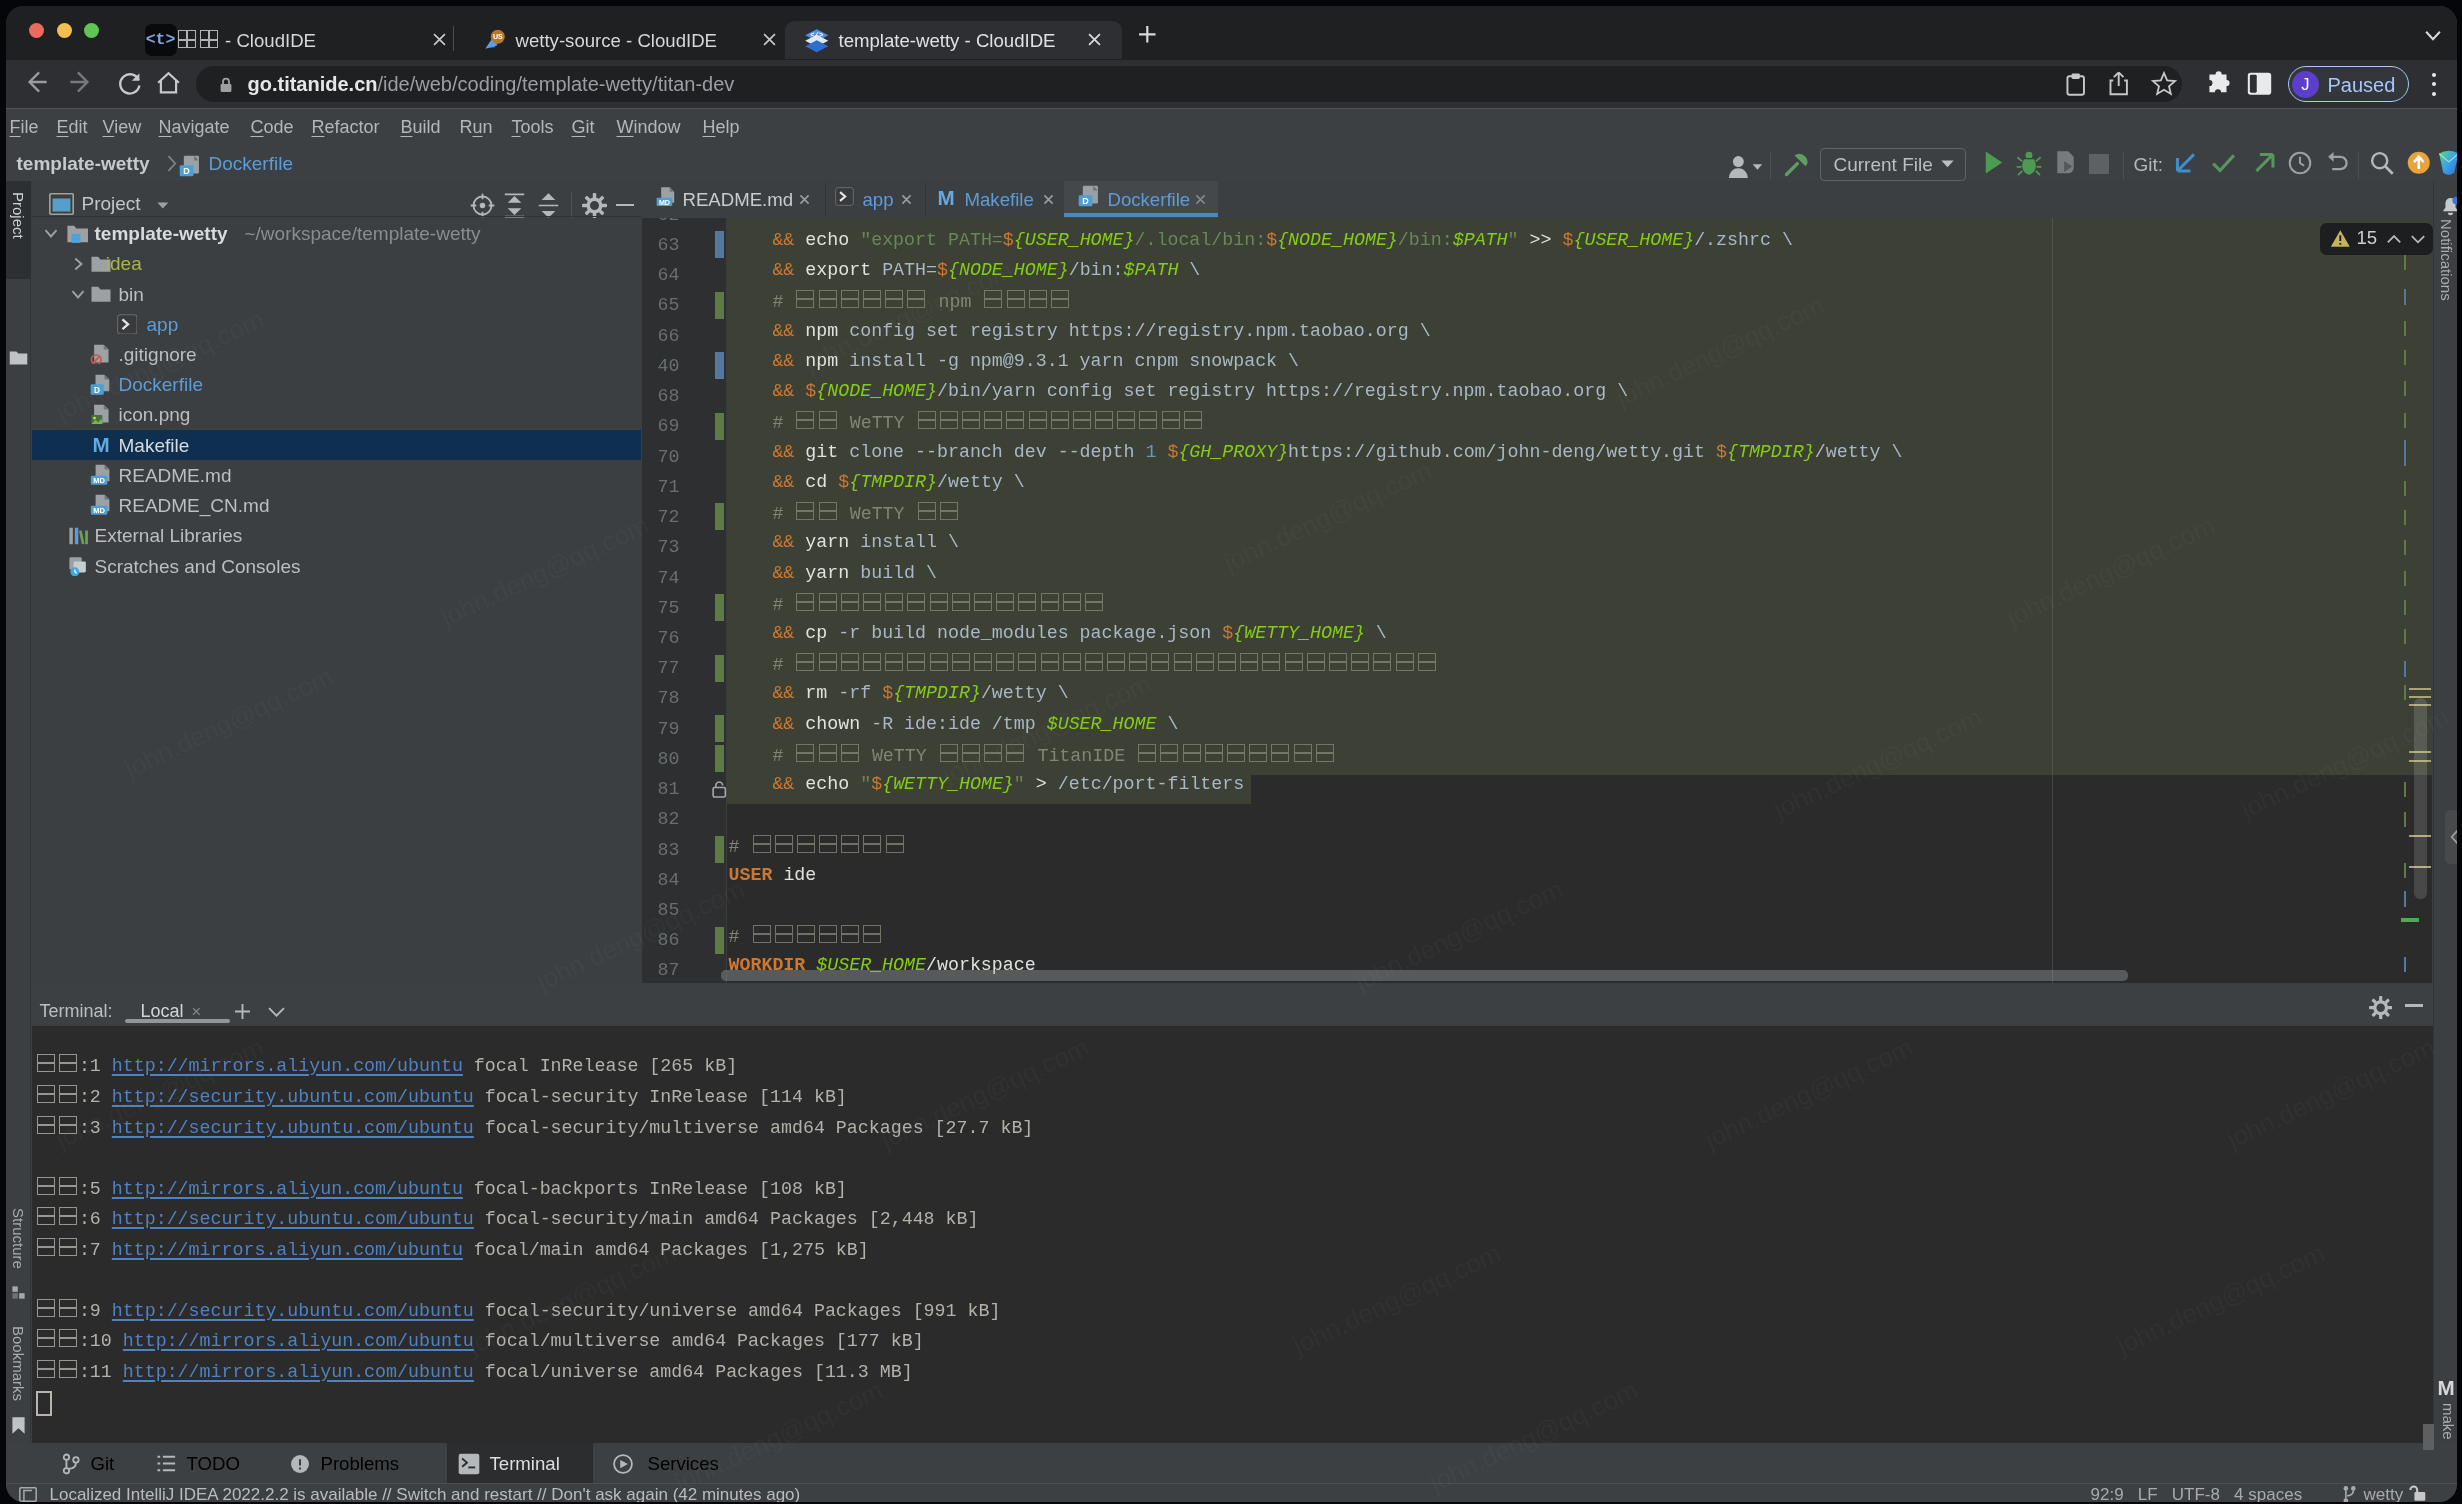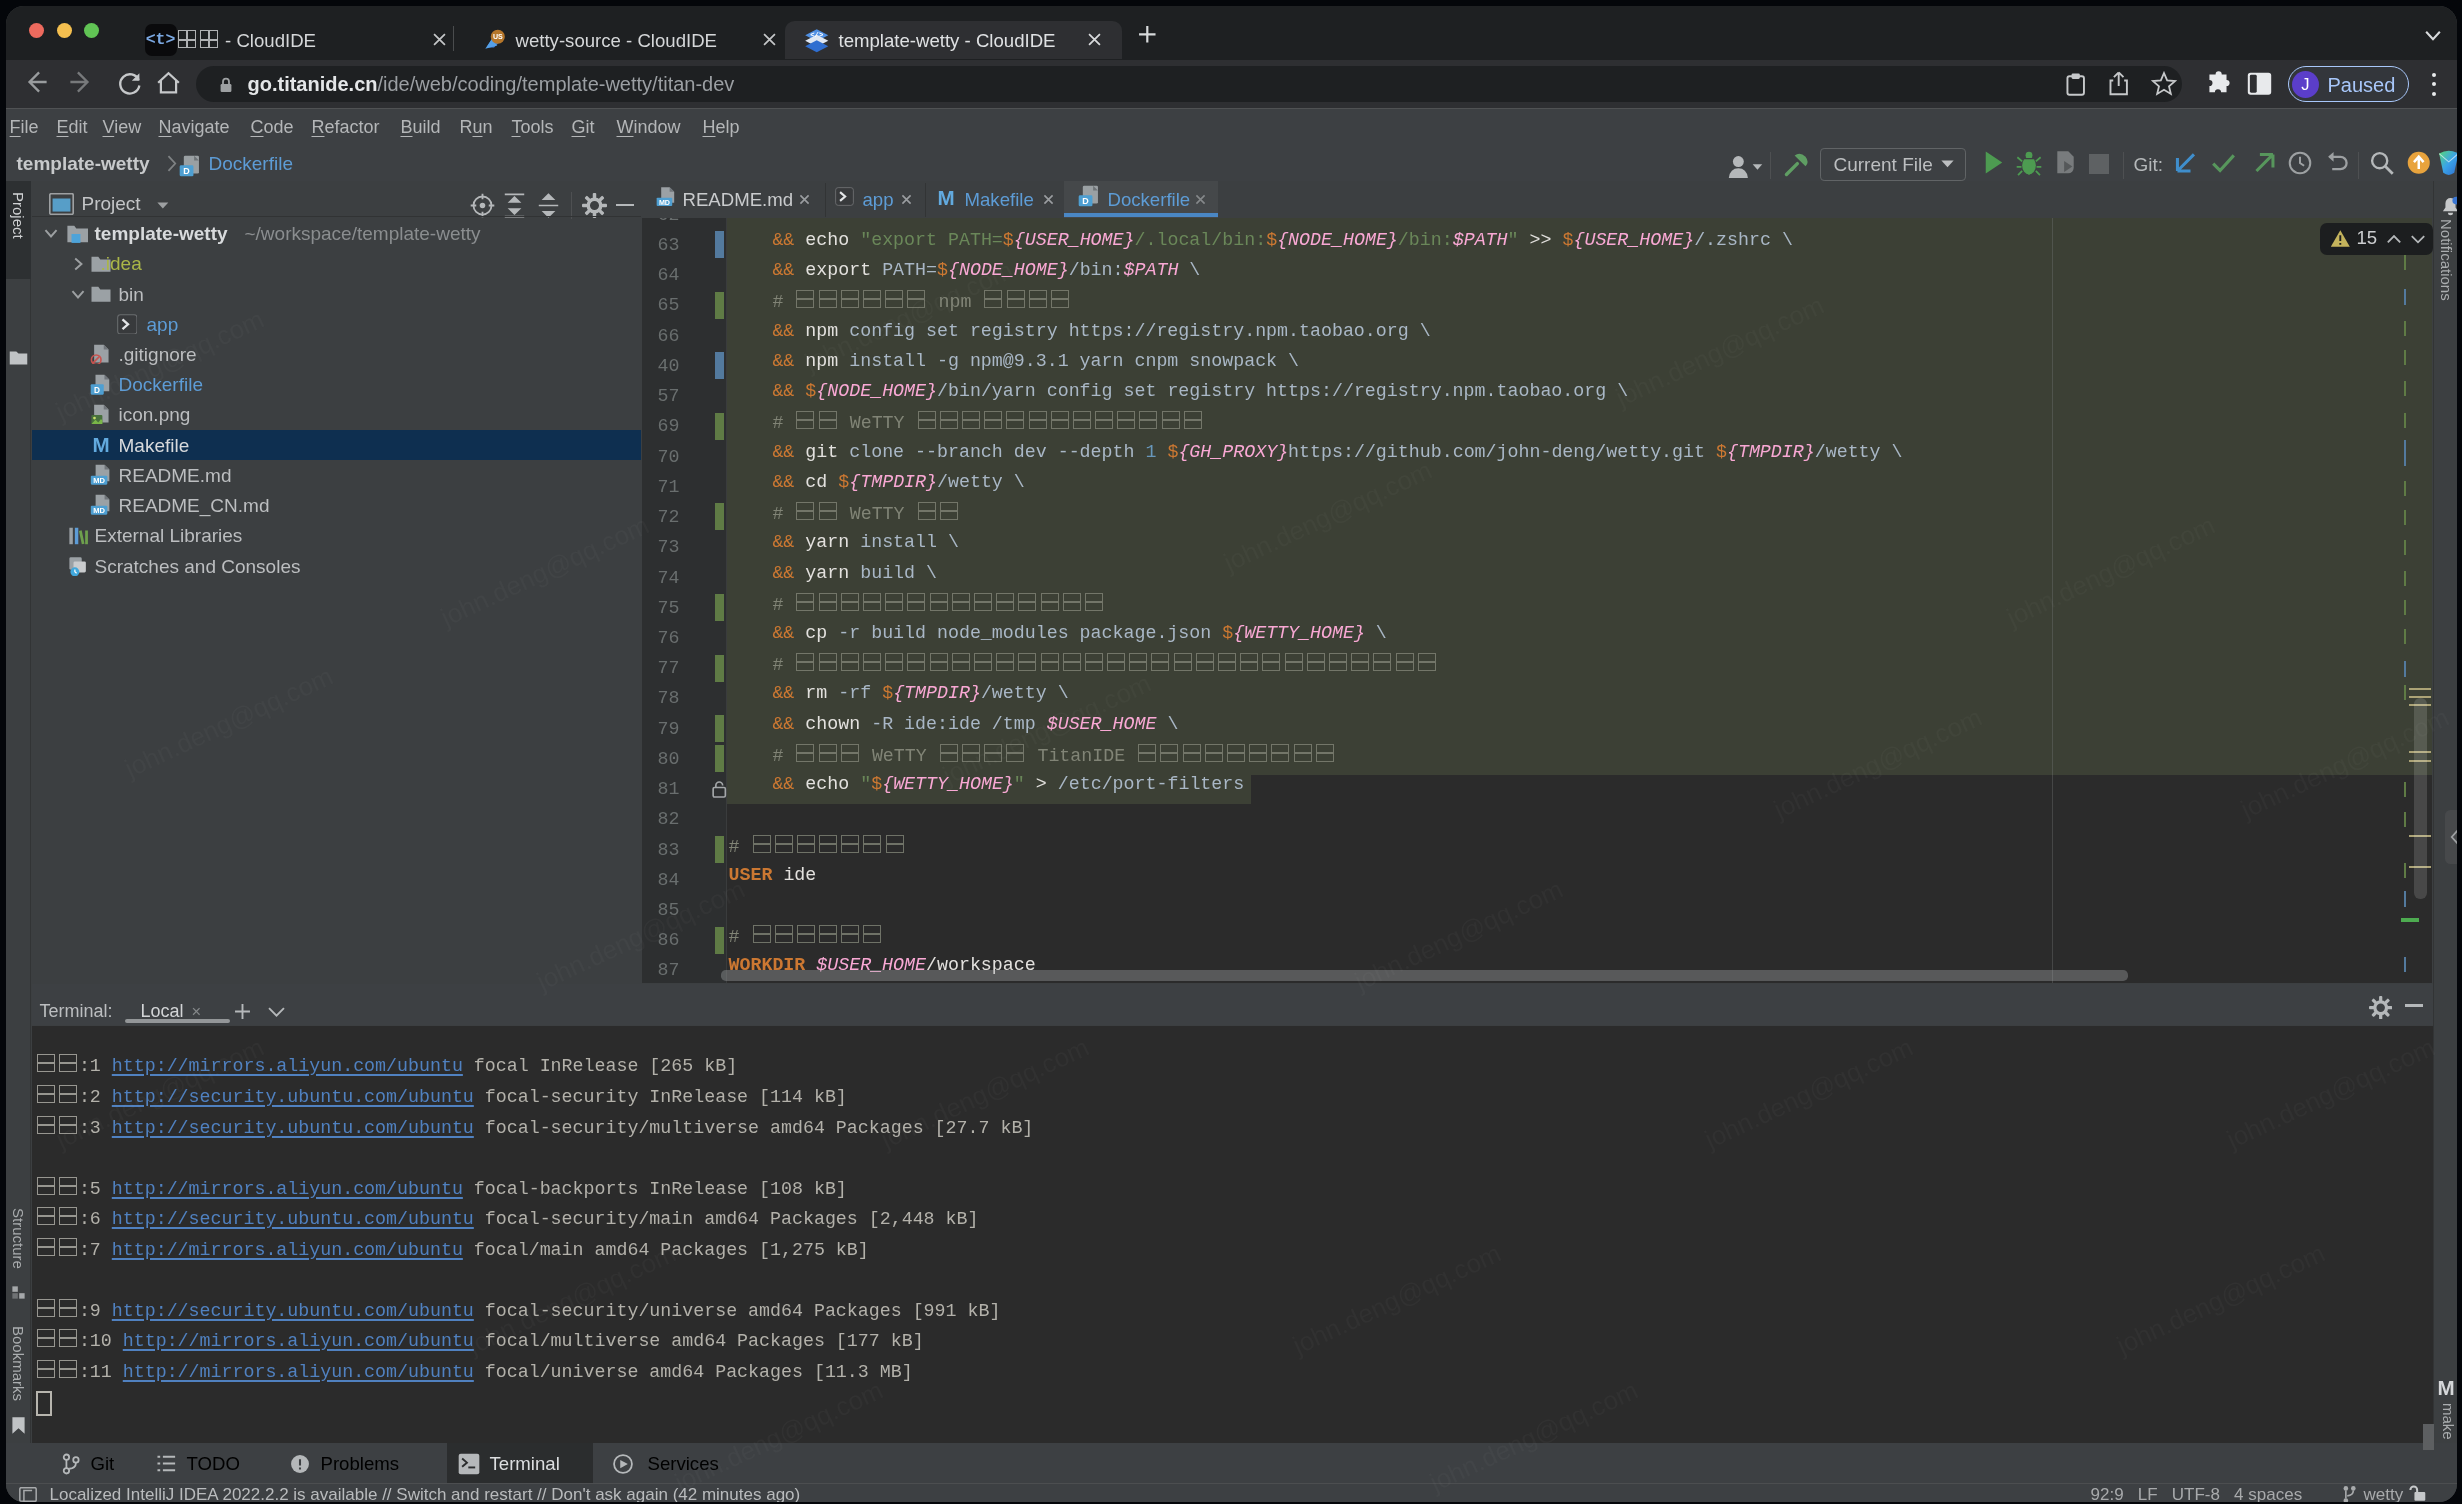--- a/index.html
+++ b/index.html
@@ -30,7 +30,7 @@
 #etabs{position:absolute;left:636px;top:175px;width:1790px;height:37px;background:#3c3f41}
 .gut{position:absolute;left:636px;width:38px;text-align:right;color:#696e6e;font:18.3px "Liberation Mono",monospace;line-height:30px}
 .cl{position:absolute;left:723px;height:30px;line-height:30px;white-space:pre;font:18.3px "Liberation Mono",monospace;color:#a9b7c6;letter-spacing:0}
-.cl i{font-style:italic;color:#f9a8d4}
+.cl i{font-style:italic;color:#84cc16}
 .cl b{font-weight:normal;color:#e3e1de}
 .kw{color:#cc7832;font-weight:bold}
 .am{color:#cc7832}

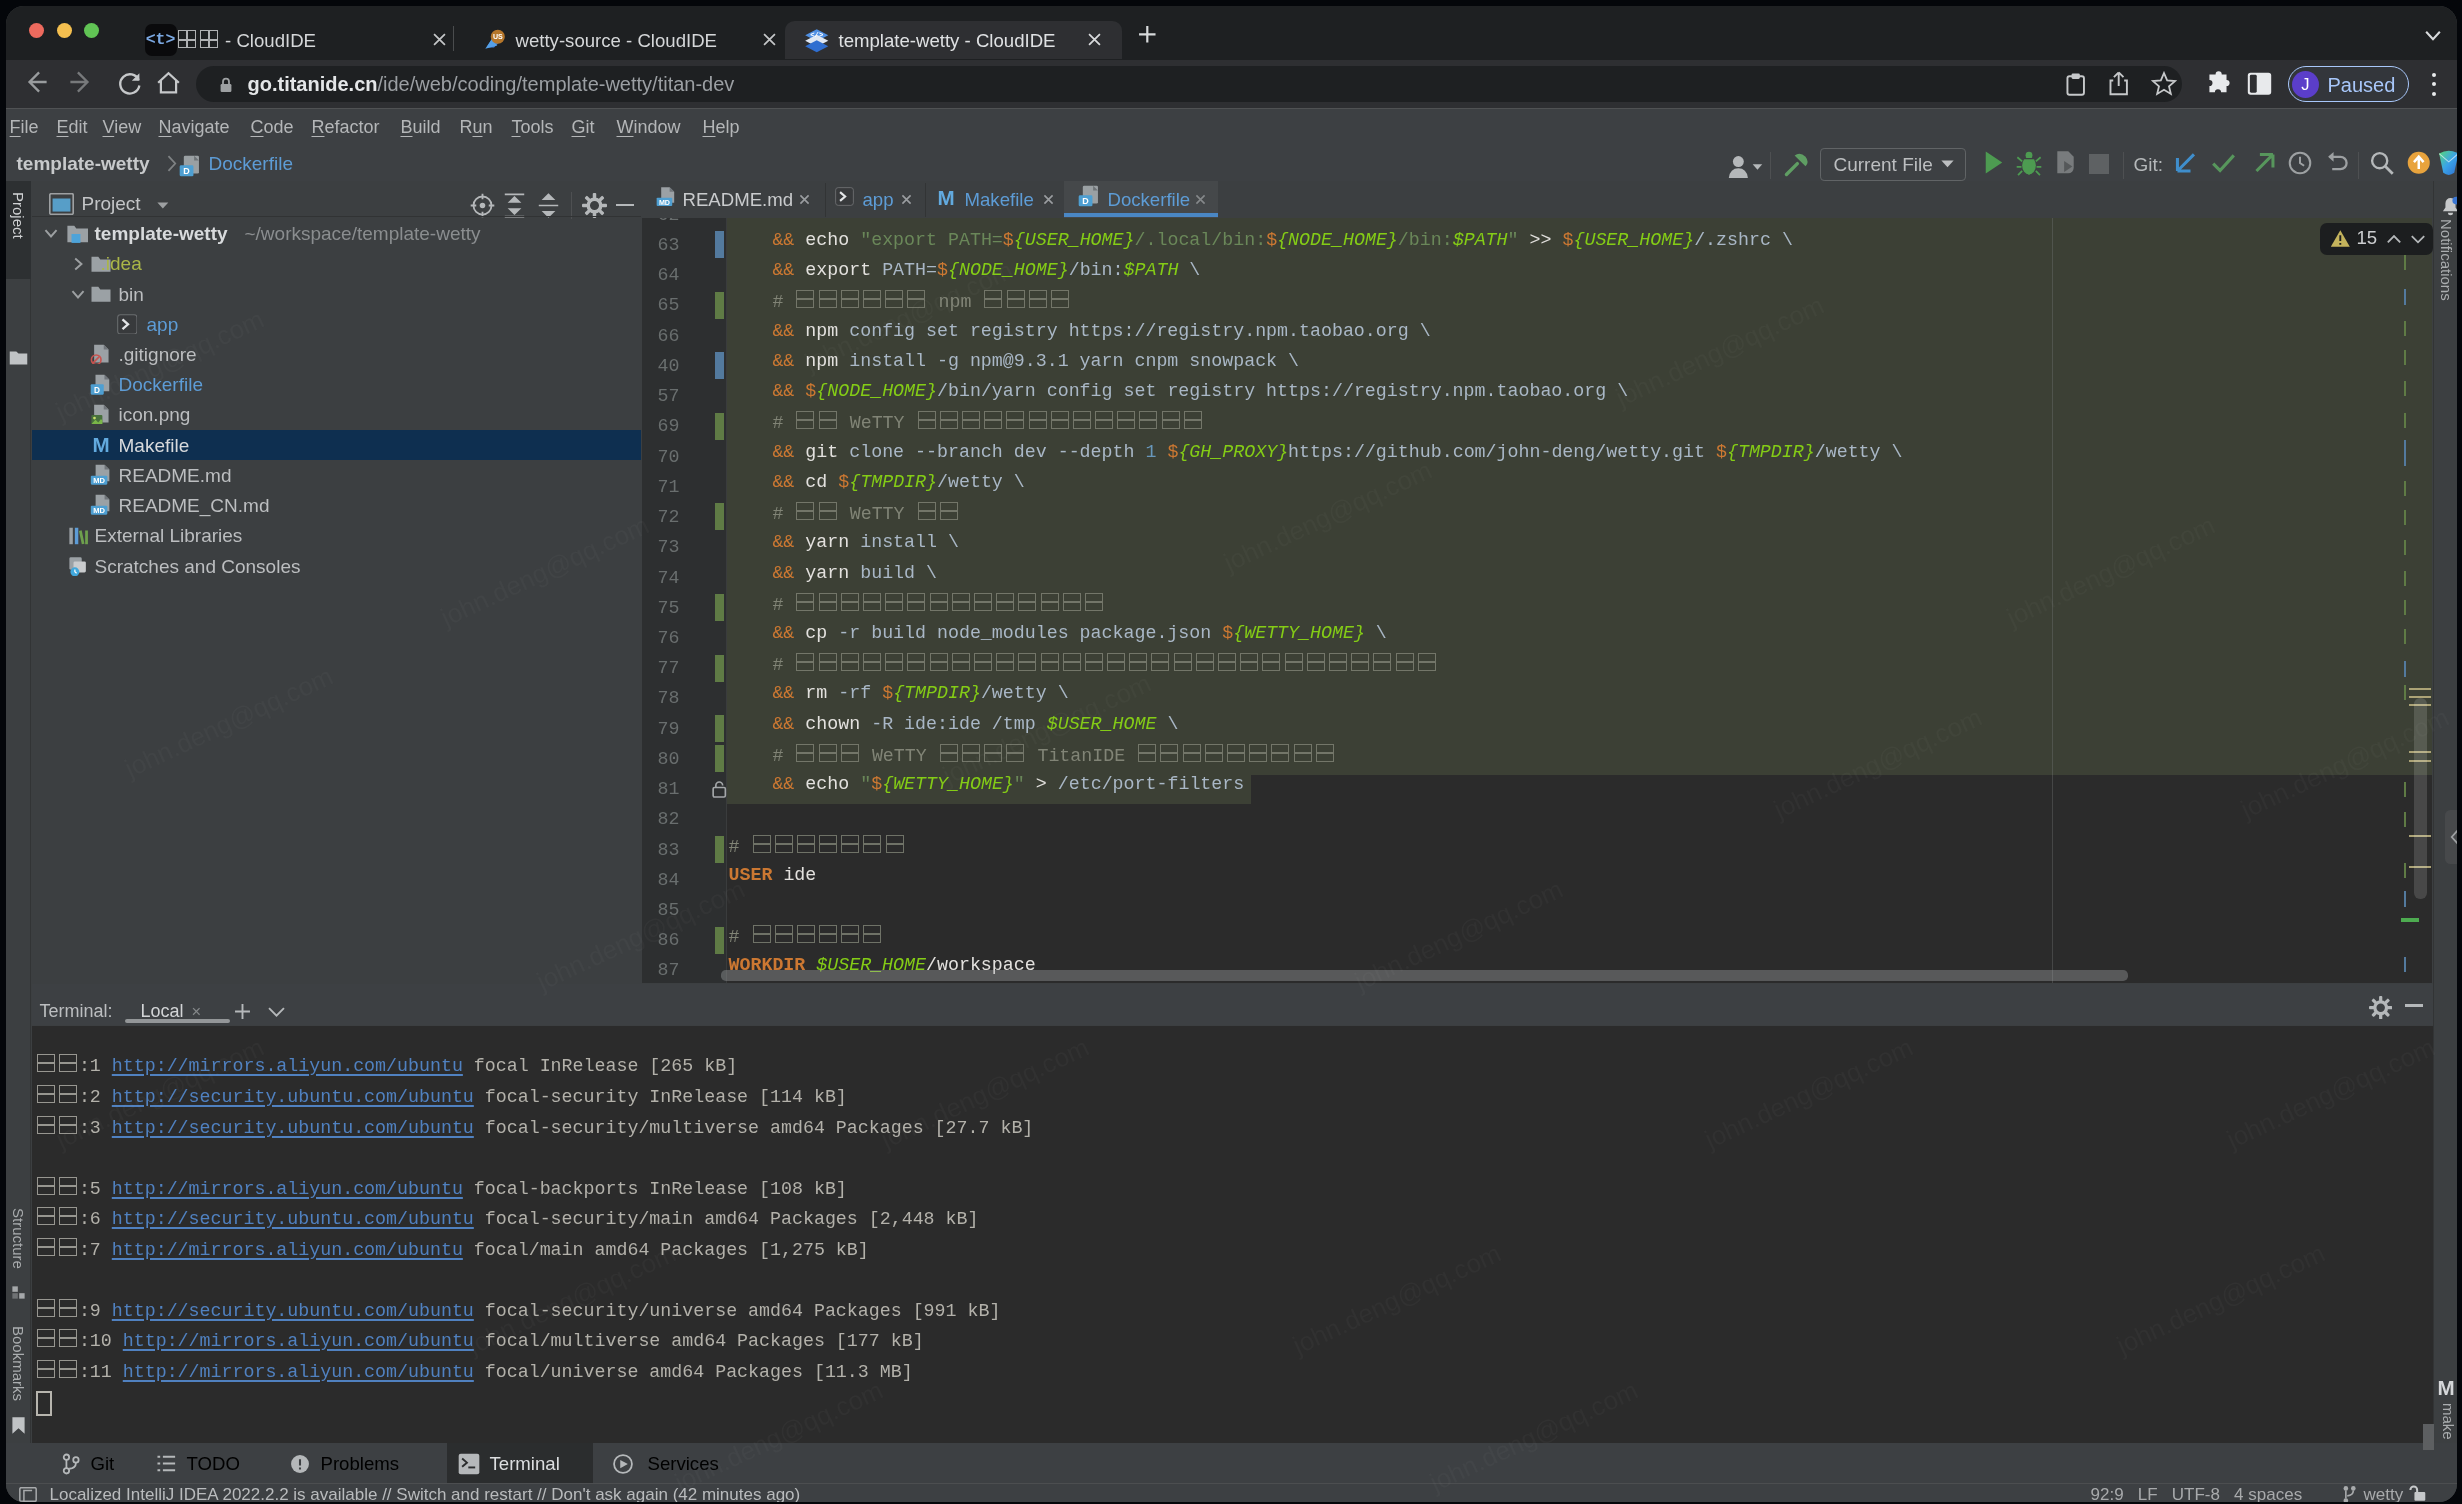--- a/index.html
+++ b/index.html
@@ -406,7 +406,7 @@
 <div class="gut" style="top:284px">65</div>
 <div class="gut" style="top:315px">66</div>
 <div class="gut" style="top:345px">40</div>
-<div class="gut" style="top:375px">57</div>
+<div class="gut" style="top:375px">68</div>
 <div class="gut" style="top:405px">69</div>
 <div class="gut" style="top:436px">70</div>
 <div class="gut" style="top:466px">71</div>

